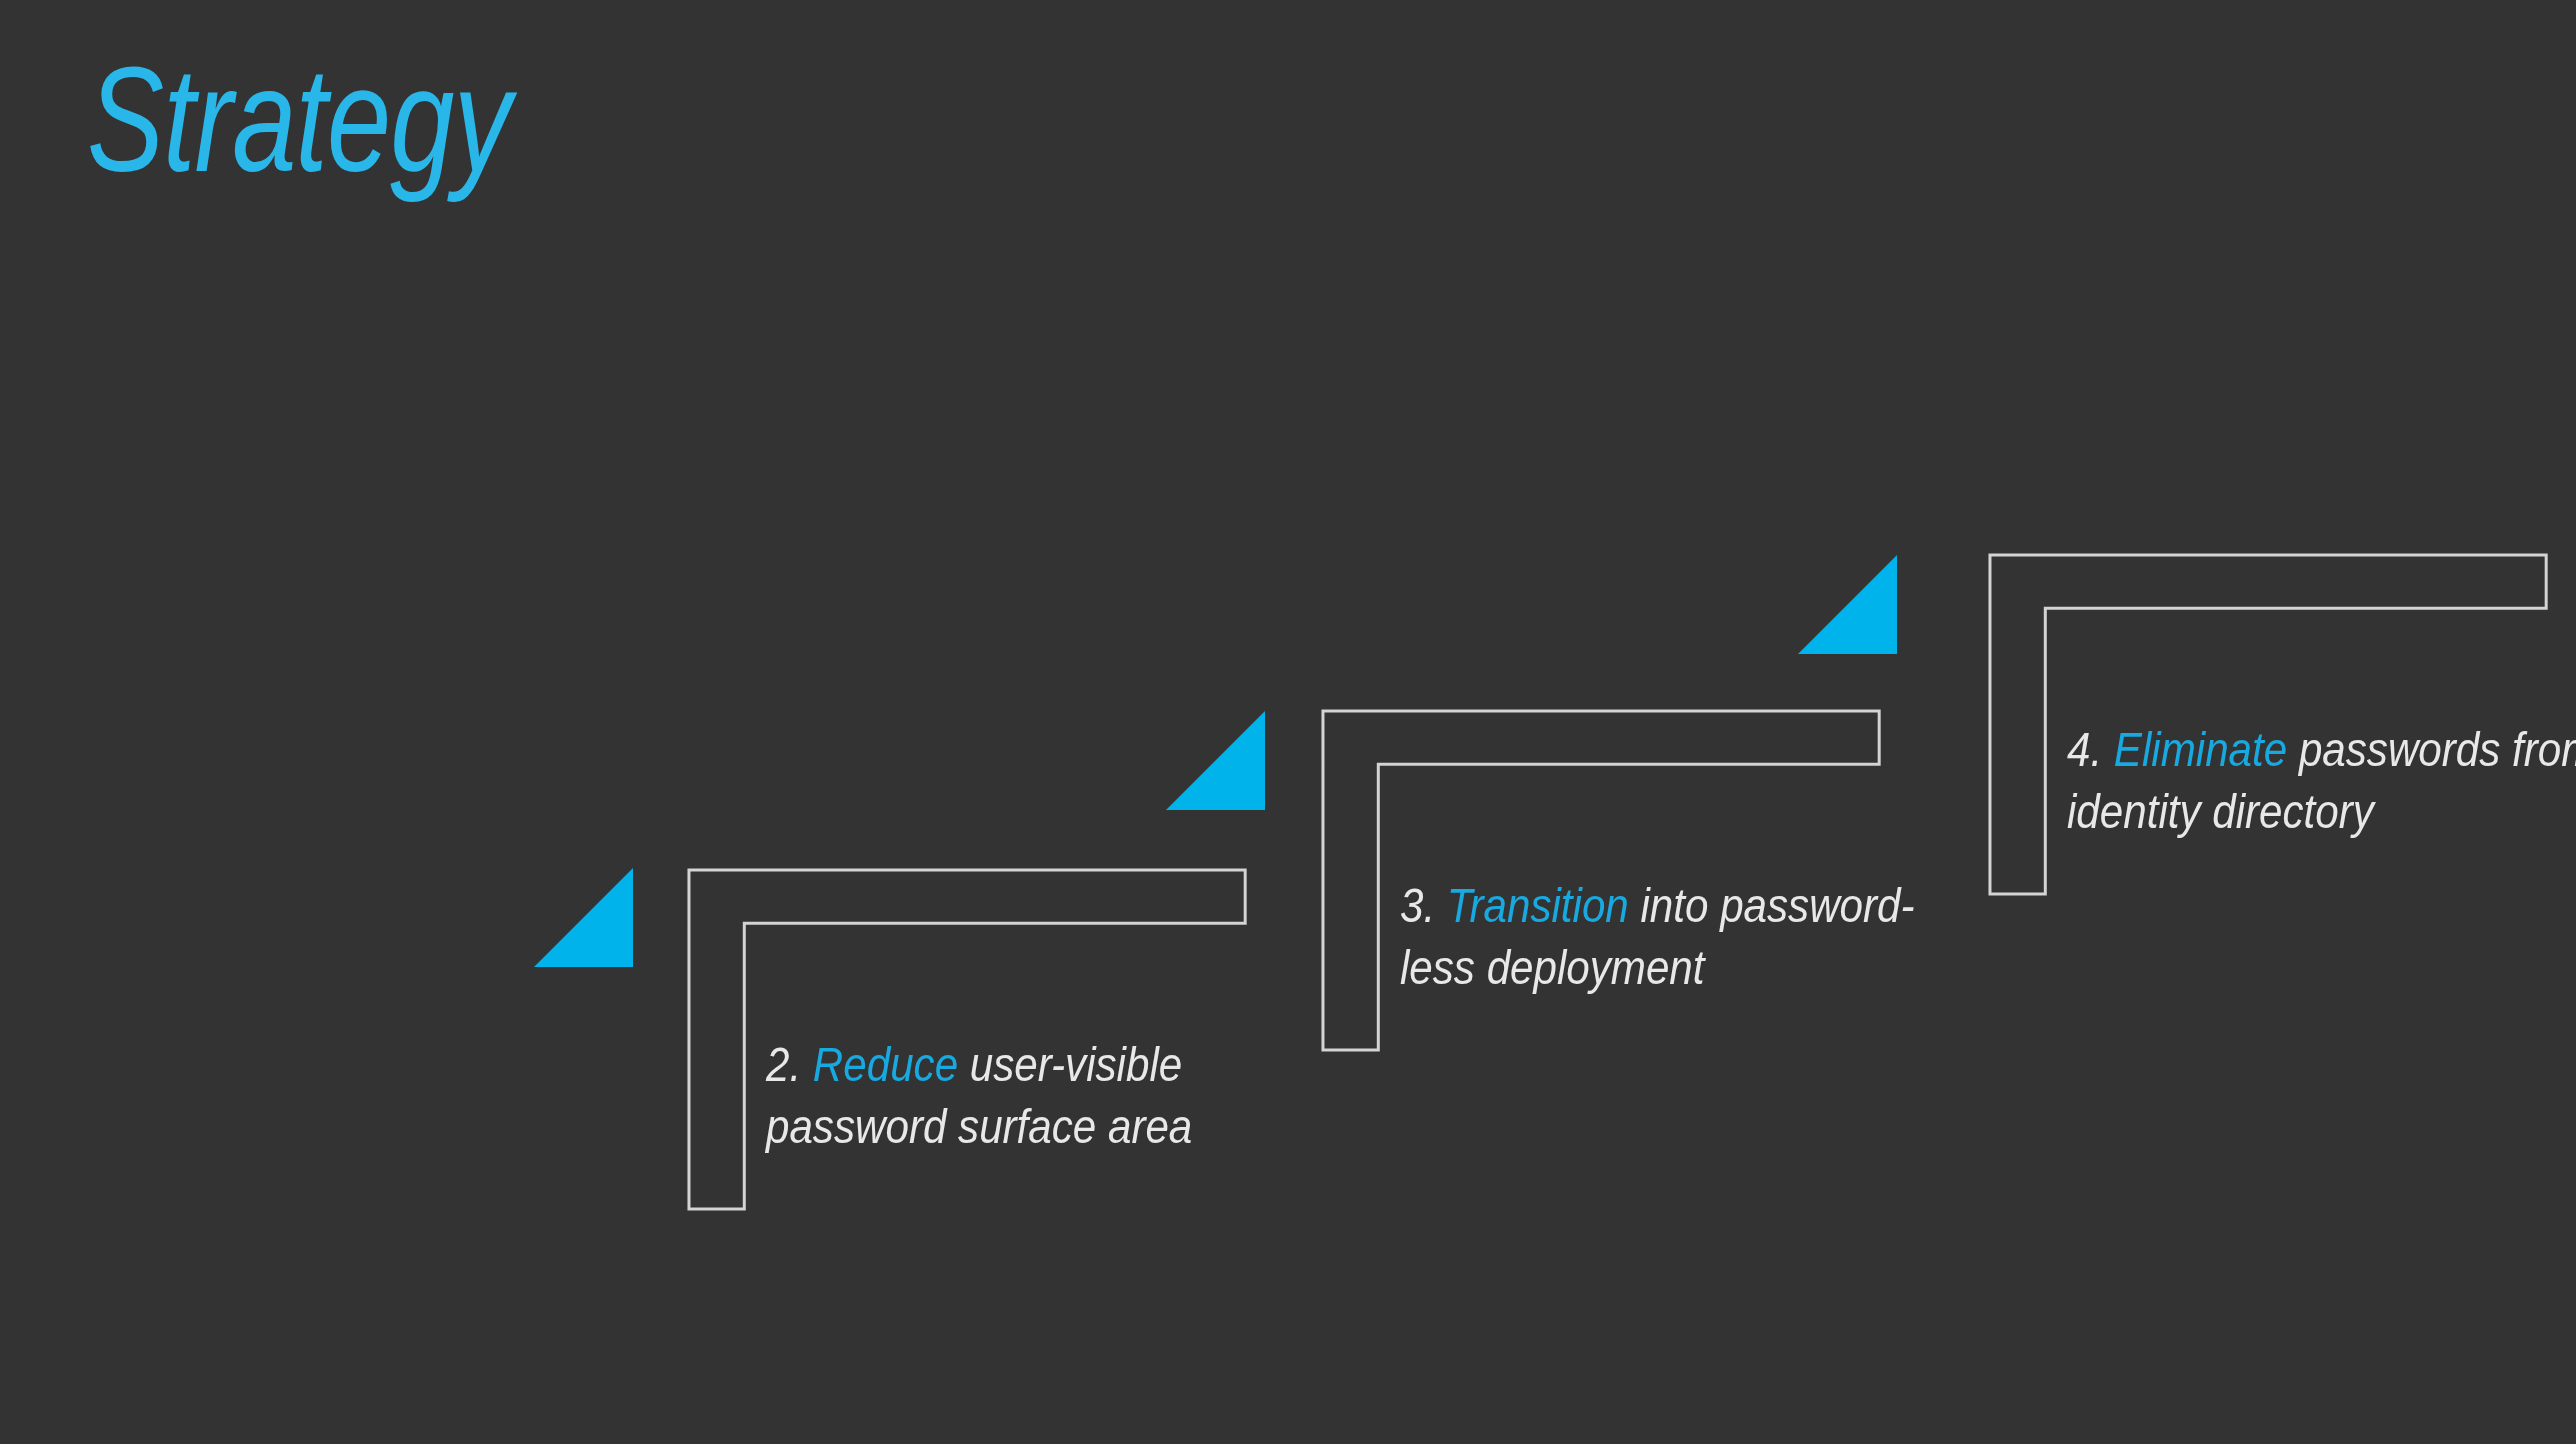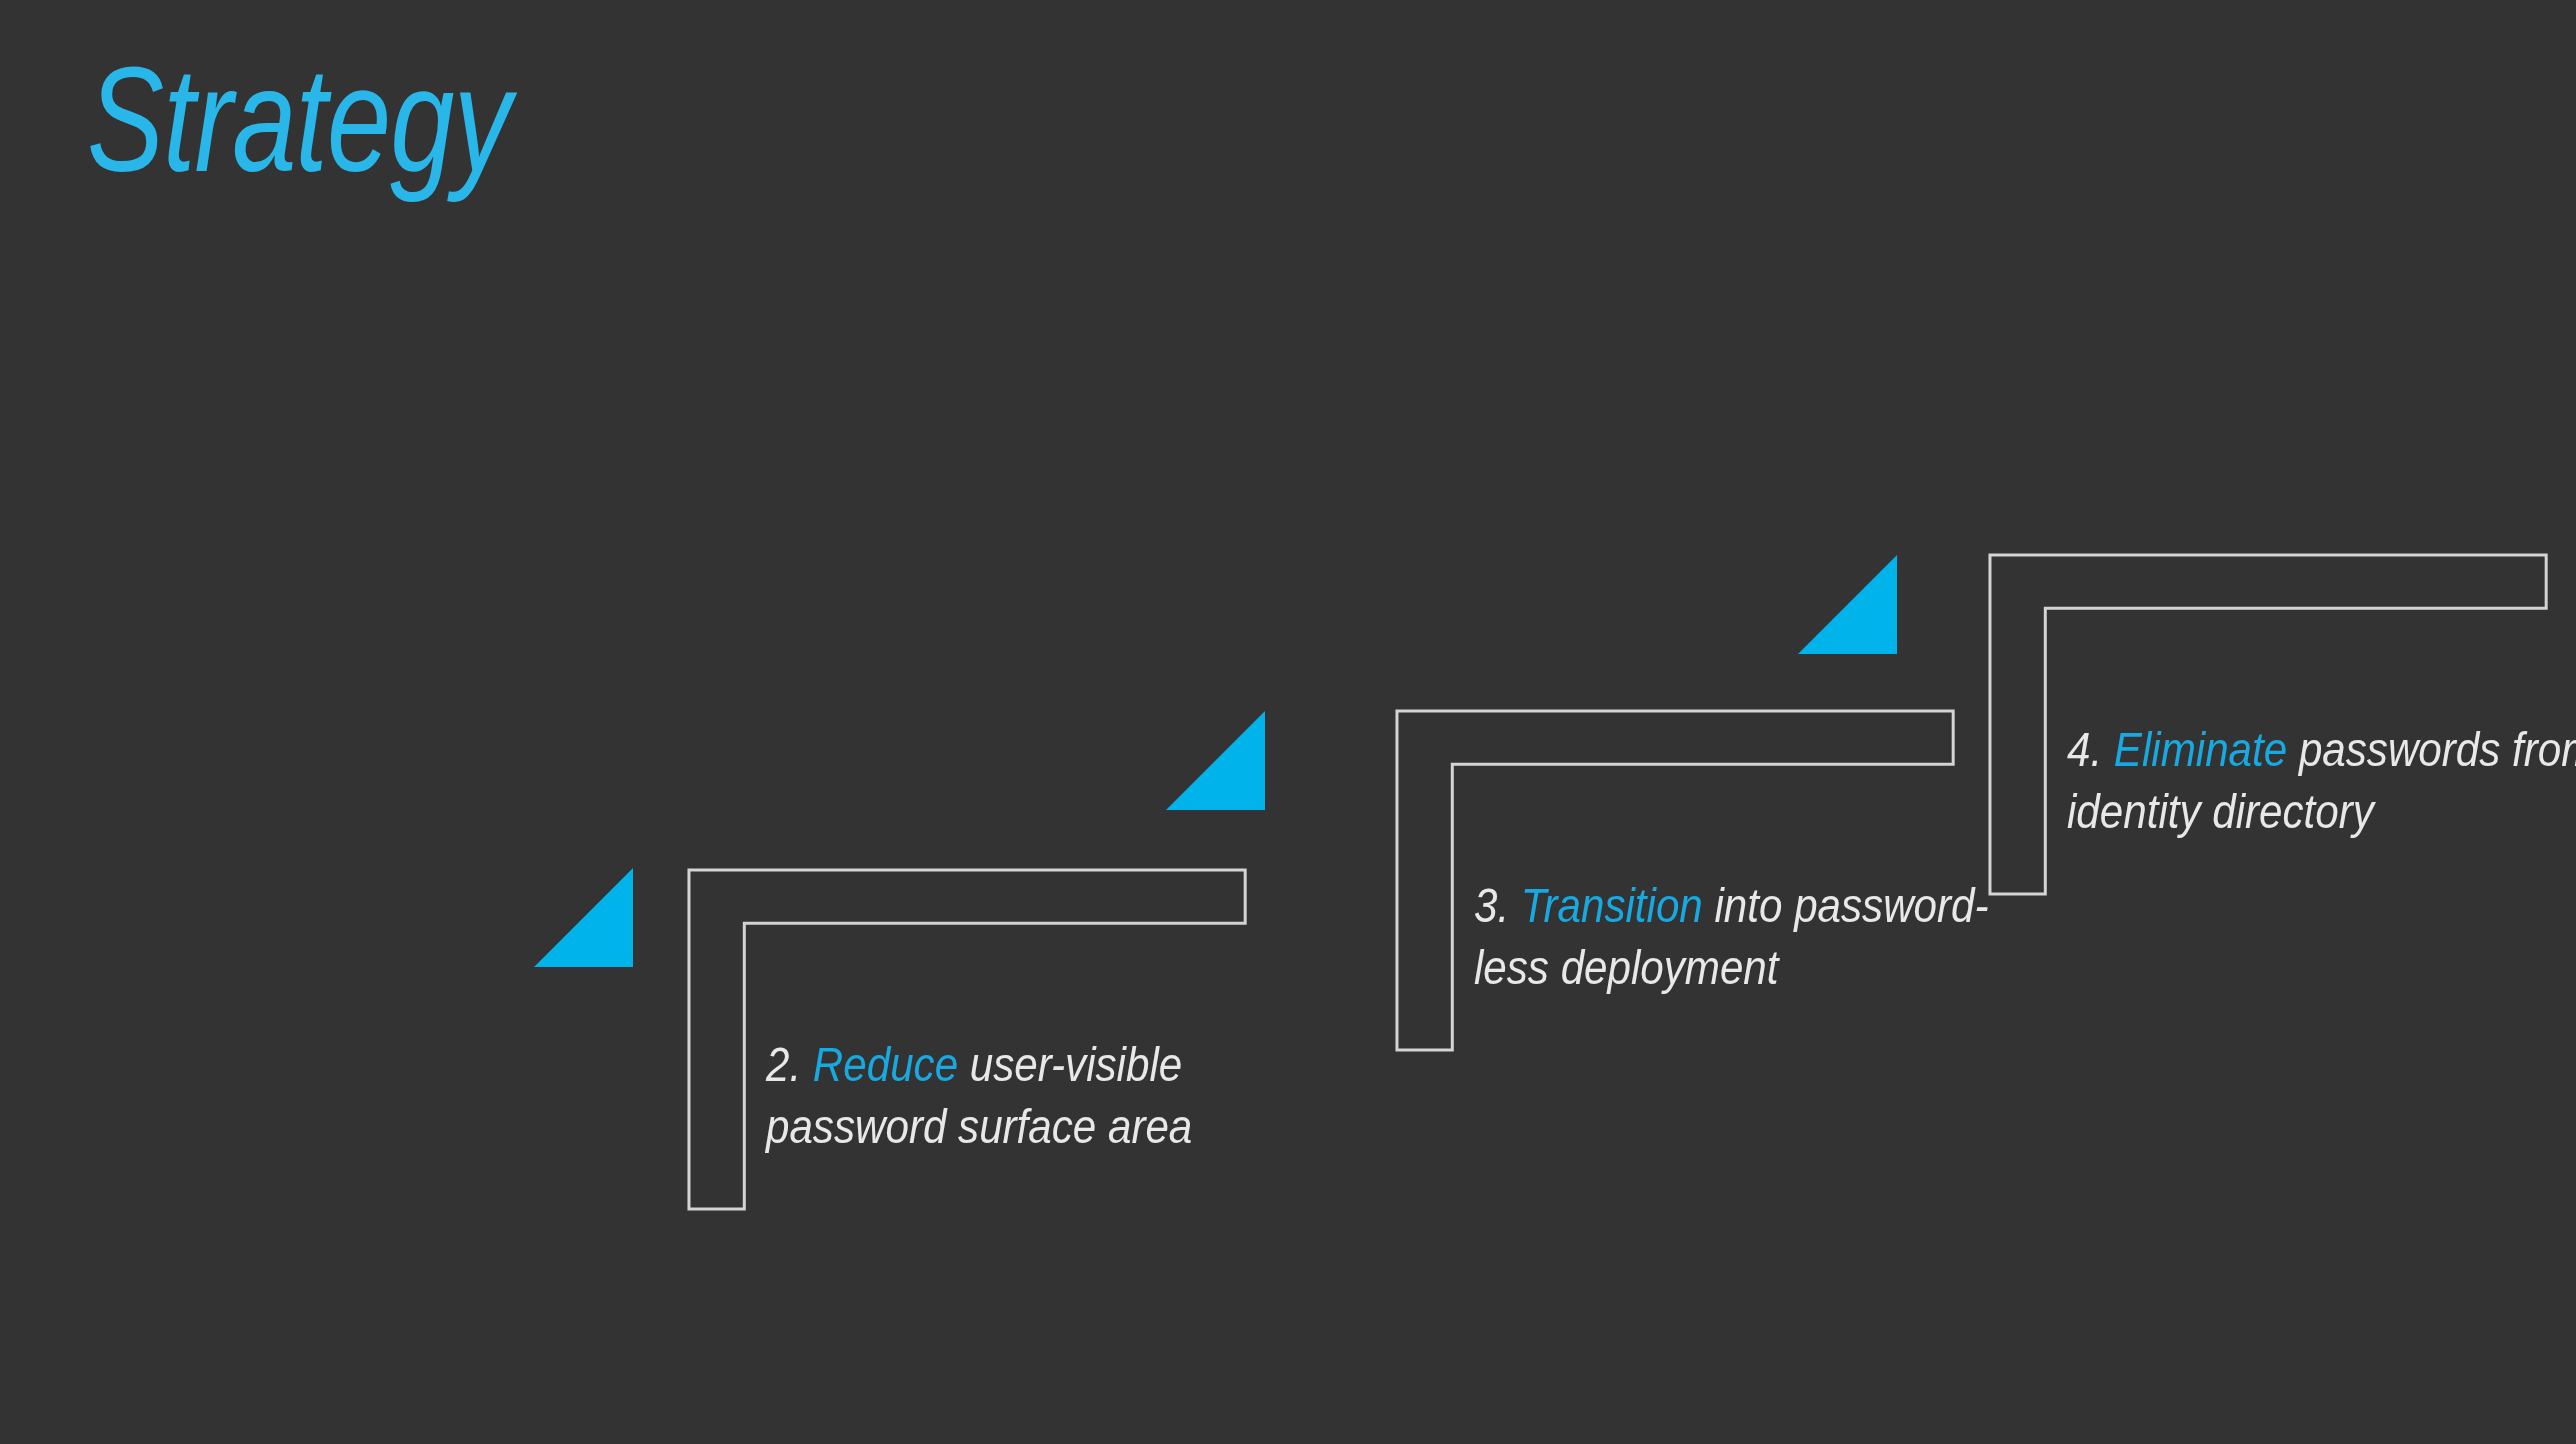--- a/index.html
+++ b/index.html
@@ -111,7 +111,7 @@
 
   <div class="tri" style="left:1166px; top:711px;"></div>
 
-  <div class="step" style="left:1395px; top:709px; width:573px; height:346px;">
+  <div class="step" style="left:1321px; top:709px; width:573px; height:346px;">
     <div class="bracket" style="width:573px;height:346px;">
       <svg viewBox="0 0 580 350" width="573" height="346" preserveAspectRatio="none">
         <path class="bracket-path" d="M 2,2 L 565,2 L 565,56 L 58,56 L 58,345 L 2,345 Z"></path>

